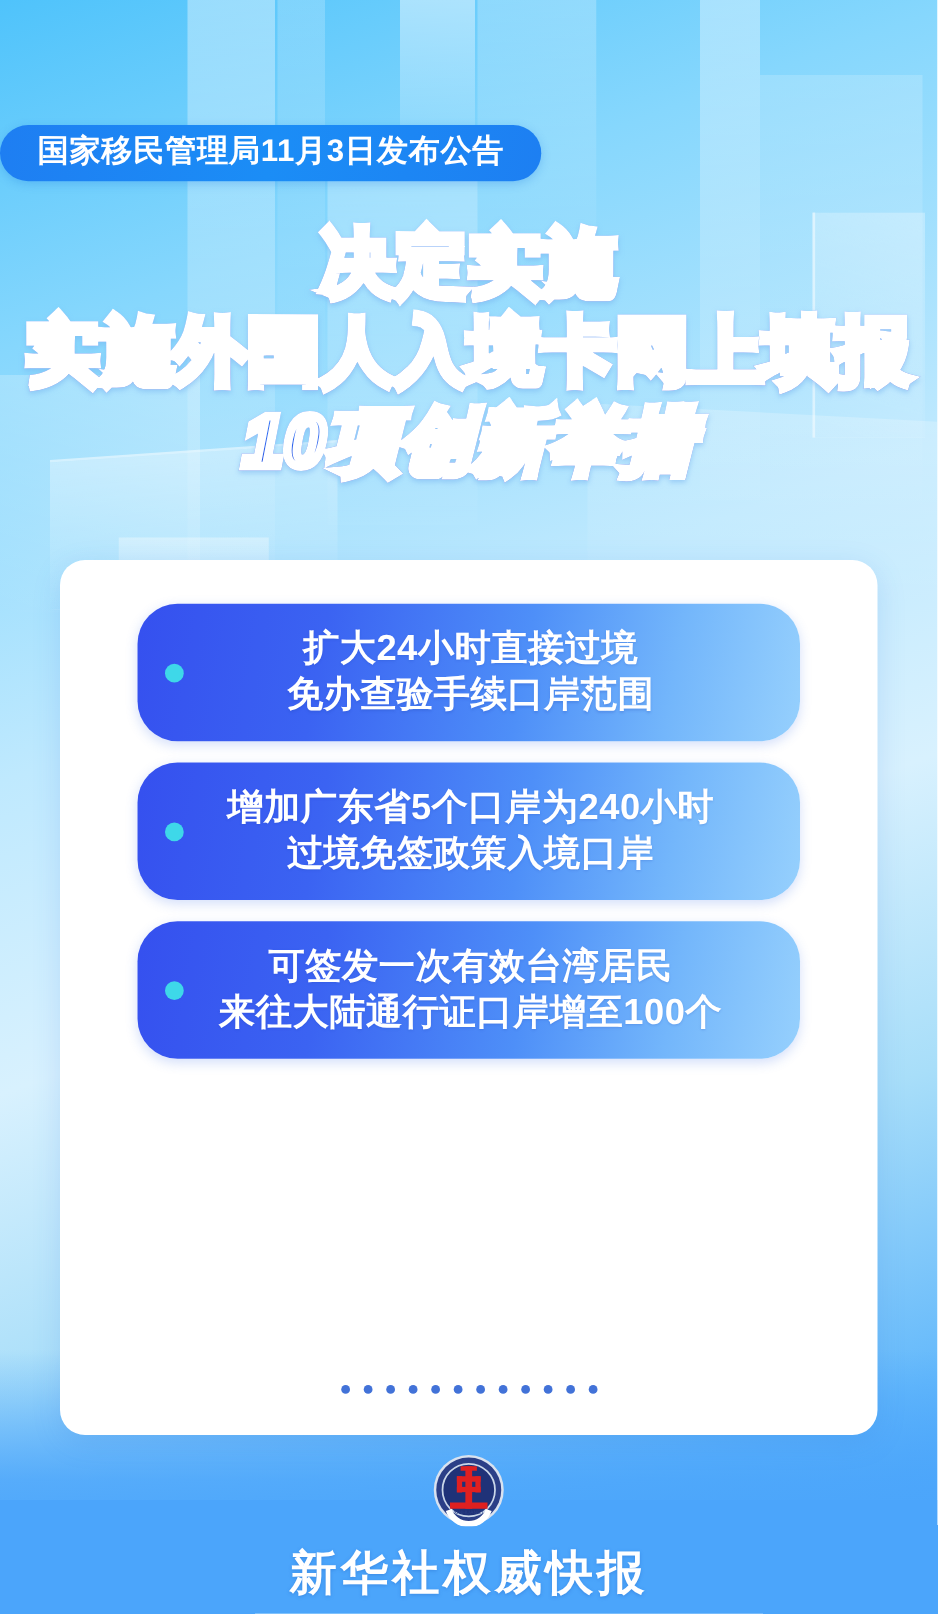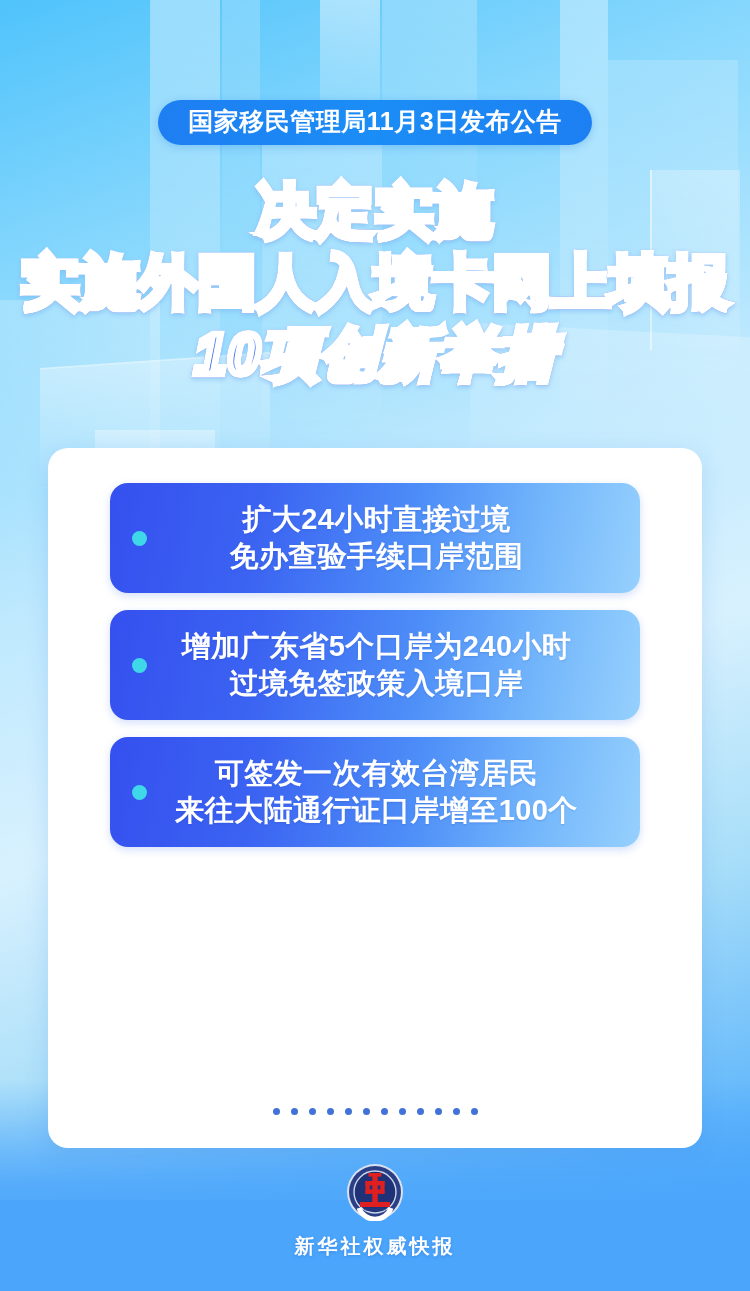--- a/index.html
+++ b/index.html
@@ -33,7 +33,7 @@
   .b14{ left:0;      top:1200px; width:750px; height:91px;  background:#4ba5fb; }
 
   
-  .badge-wrap { position:absolute; left:0; top:100px; width:750px; display:flex; justify-content:center; }
+  .badge-wrap { position:absolute; left:0; top:100px; width:750px; display:flex; justify-content:flex-start; }
   .badge {
     display:inline-block;
     padding:9px 30px 11px;

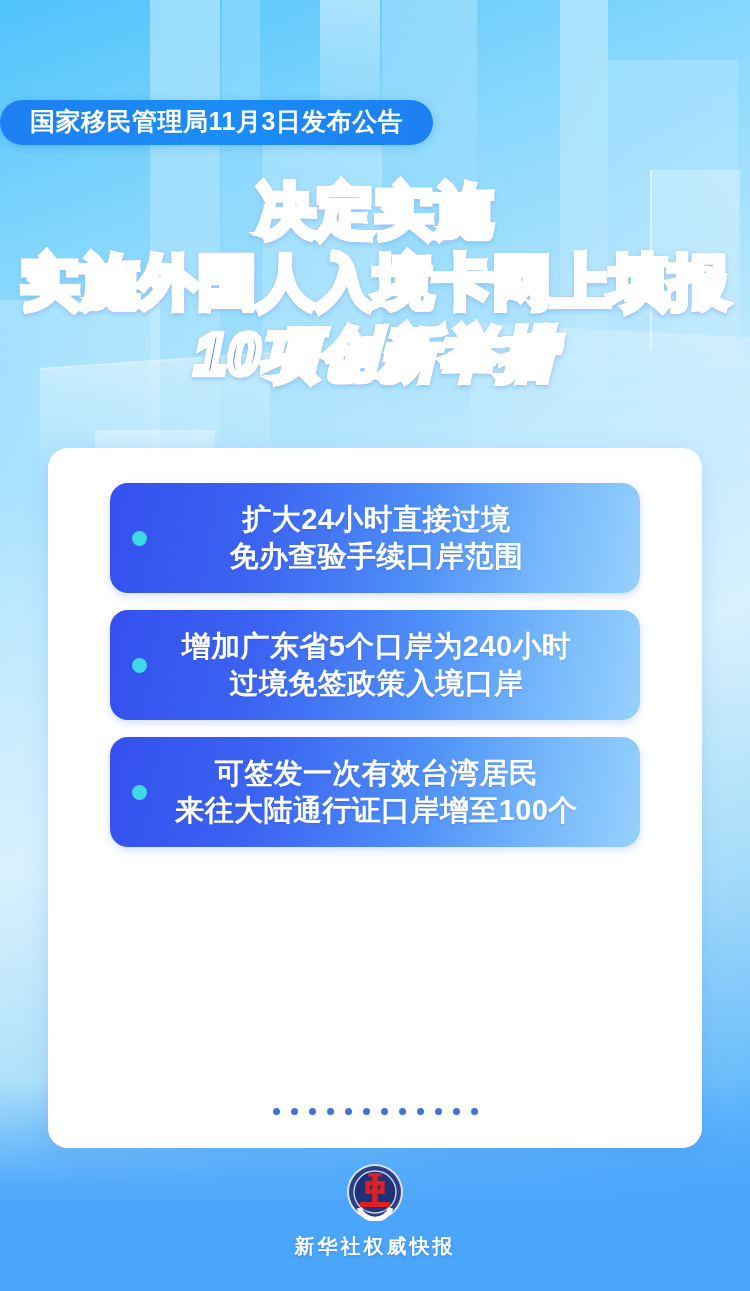--- a/index.html
+++ b/index.html
@@ -83,7 +83,7 @@
   .card {
     position:relative;
     width:530px;
-    border-radius:18px;
+    border-radius:32px;
     background:linear-gradient(100deg,#3550ef 0%,#3b63f2 28%,#4e8ff8 58%,#73b6fb 80%,#96d0fd 100%);
     display:flex;
     align-items:center;

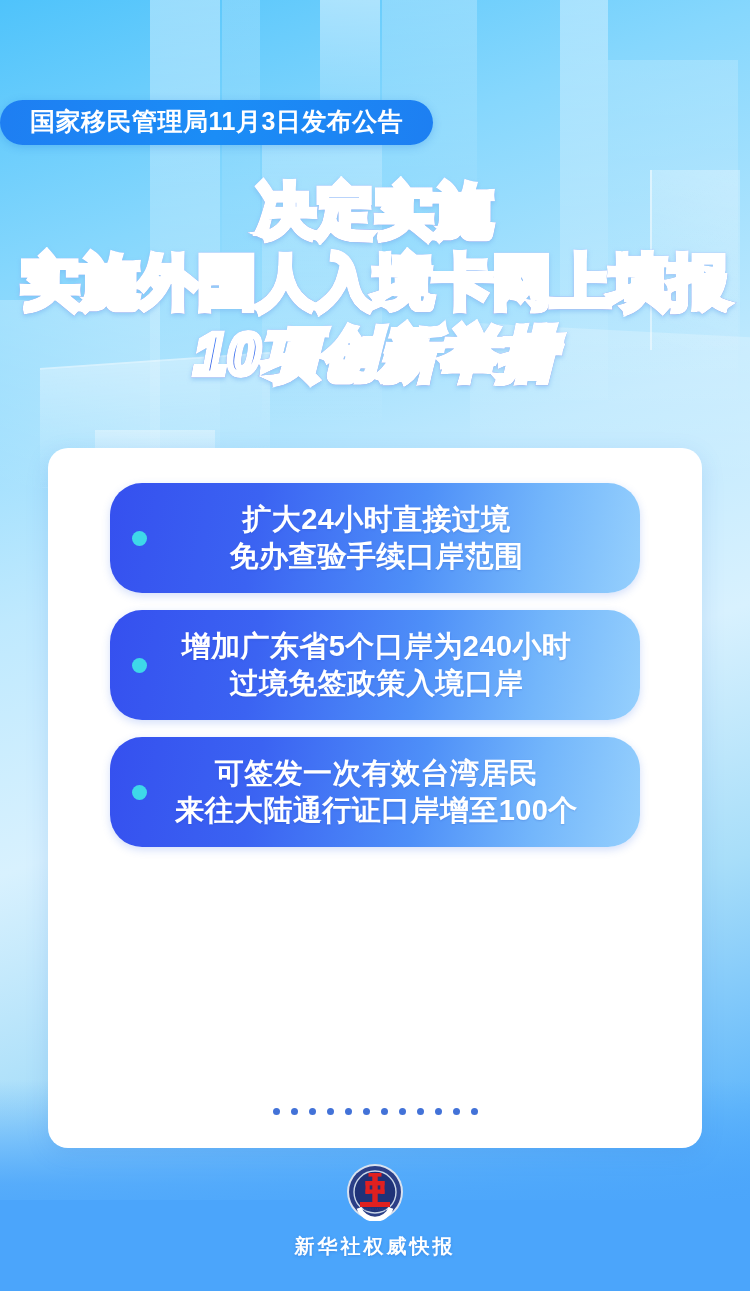--- a/index.html
+++ b/index.html
@@ -123,7 +123,7 @@
   .footer-text {
     margin-top:12px;
     color:#ffffff;
-    font-size:20px;
+    font-size:38px;
     font-weight:bold;
     letter-spacing:3px;
     text-shadow:0 1px 3px rgba(30,90,190,.35);

